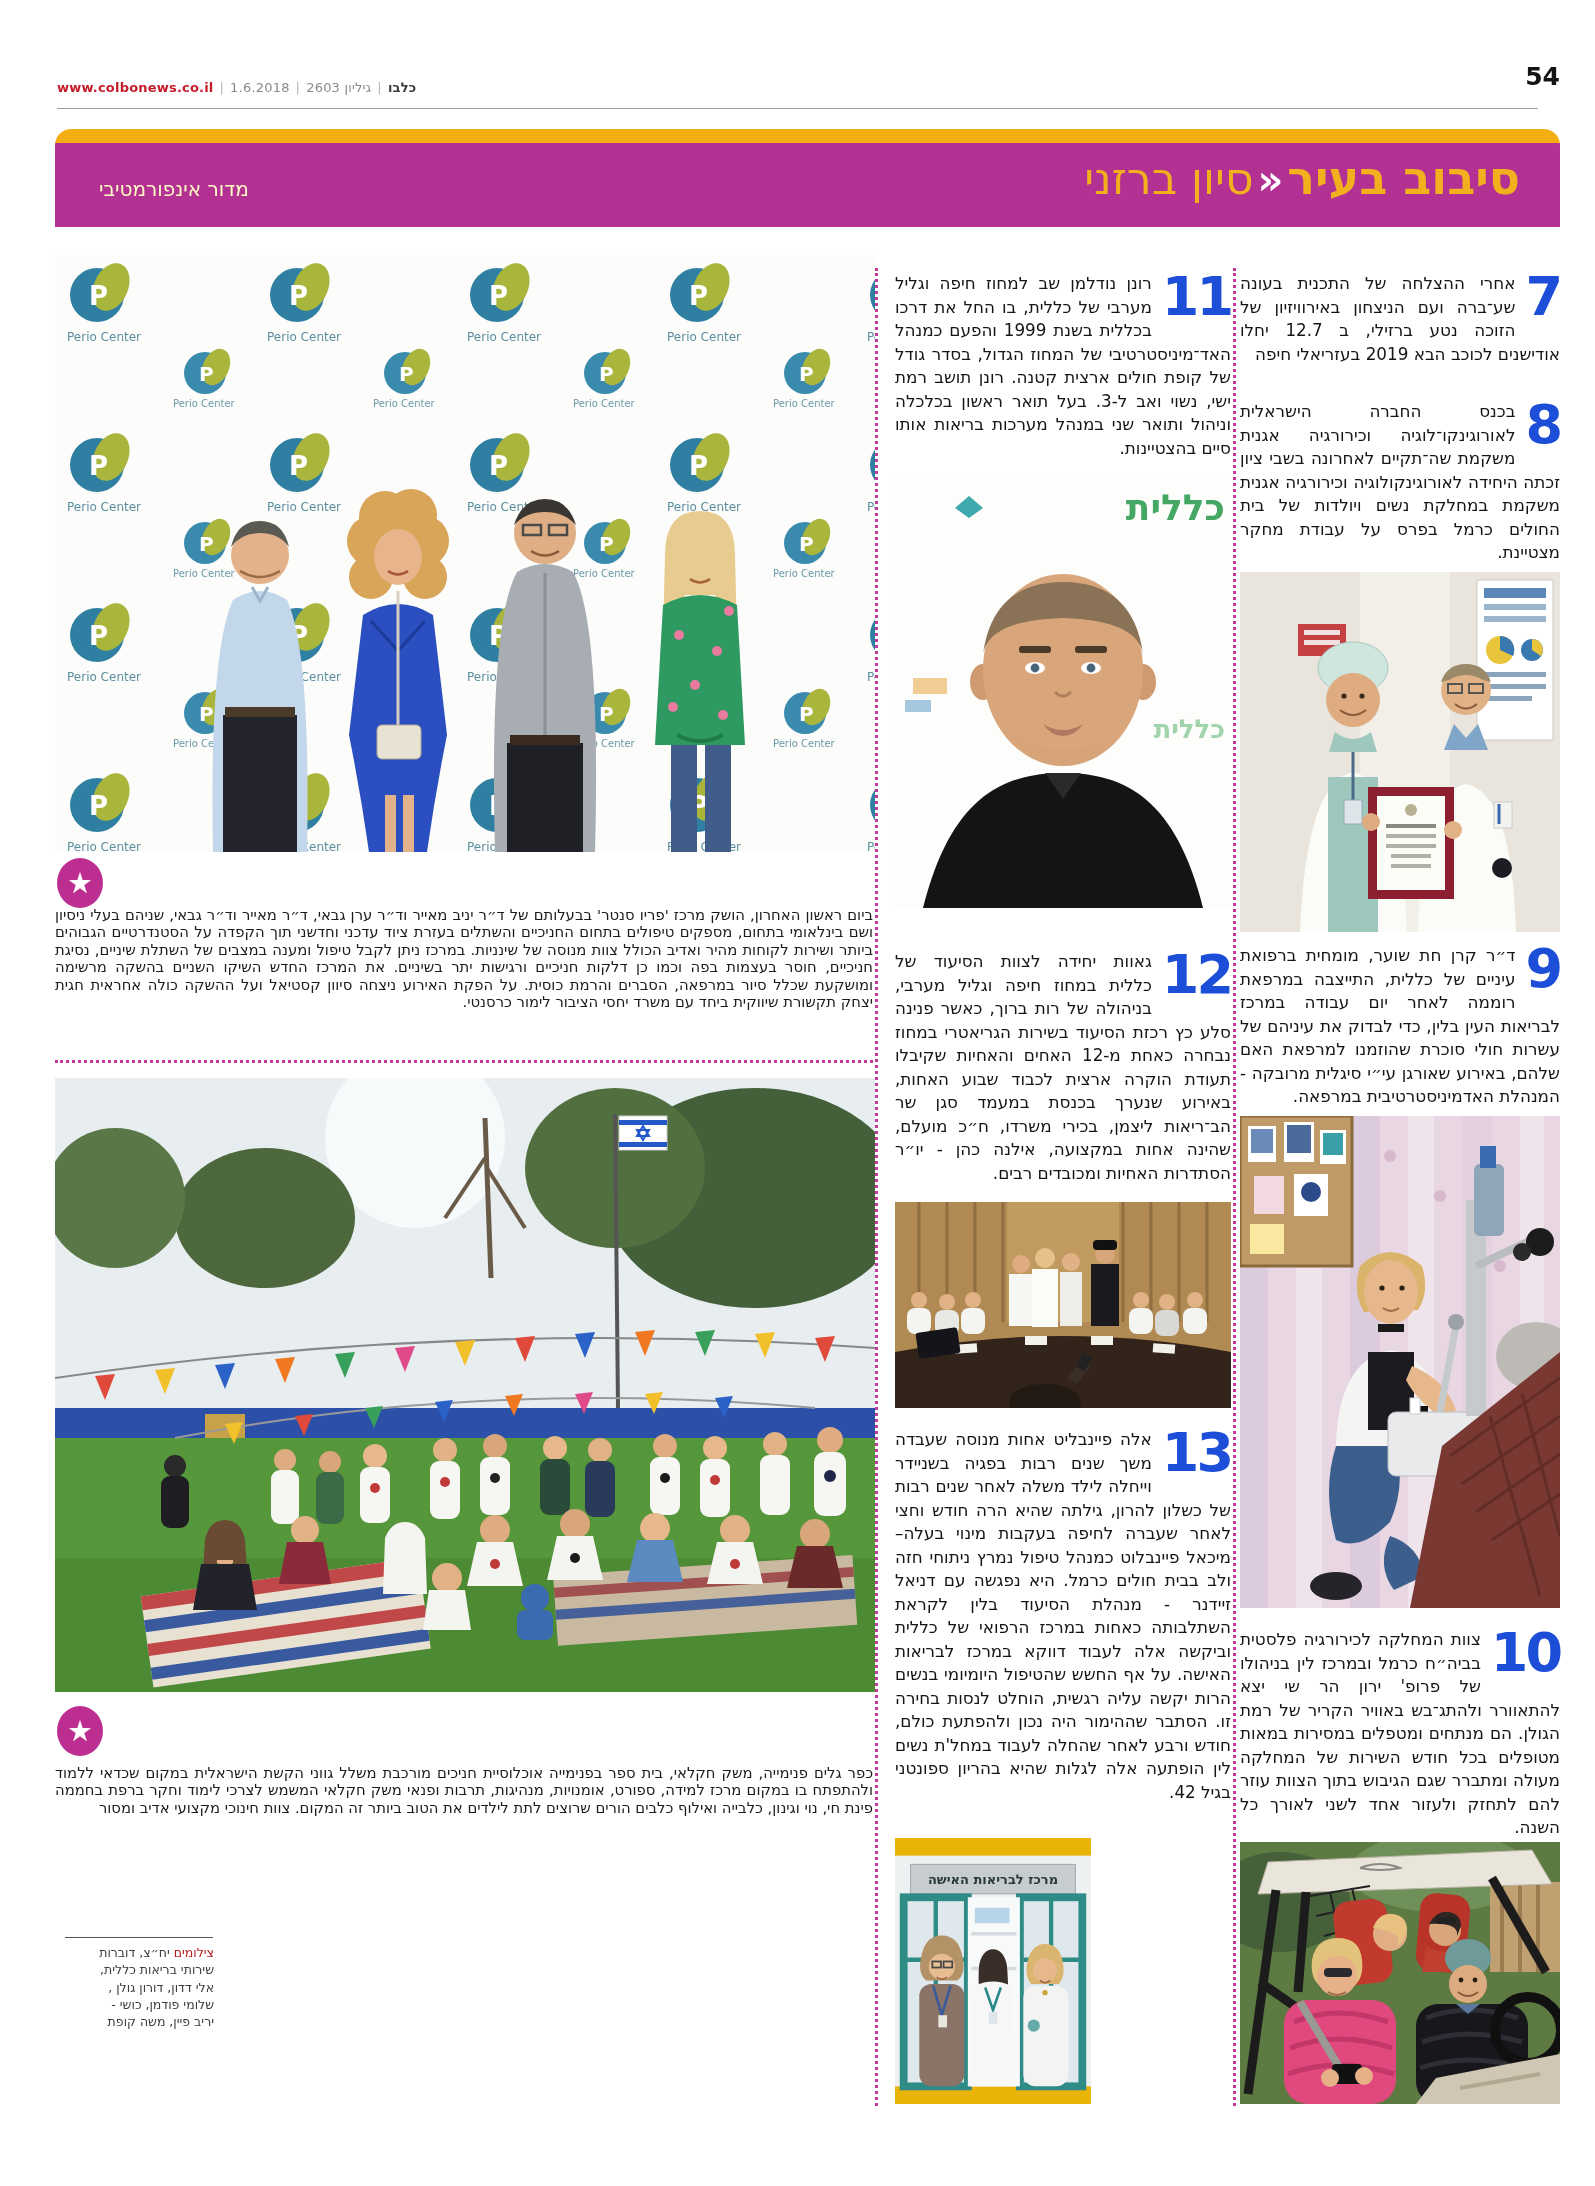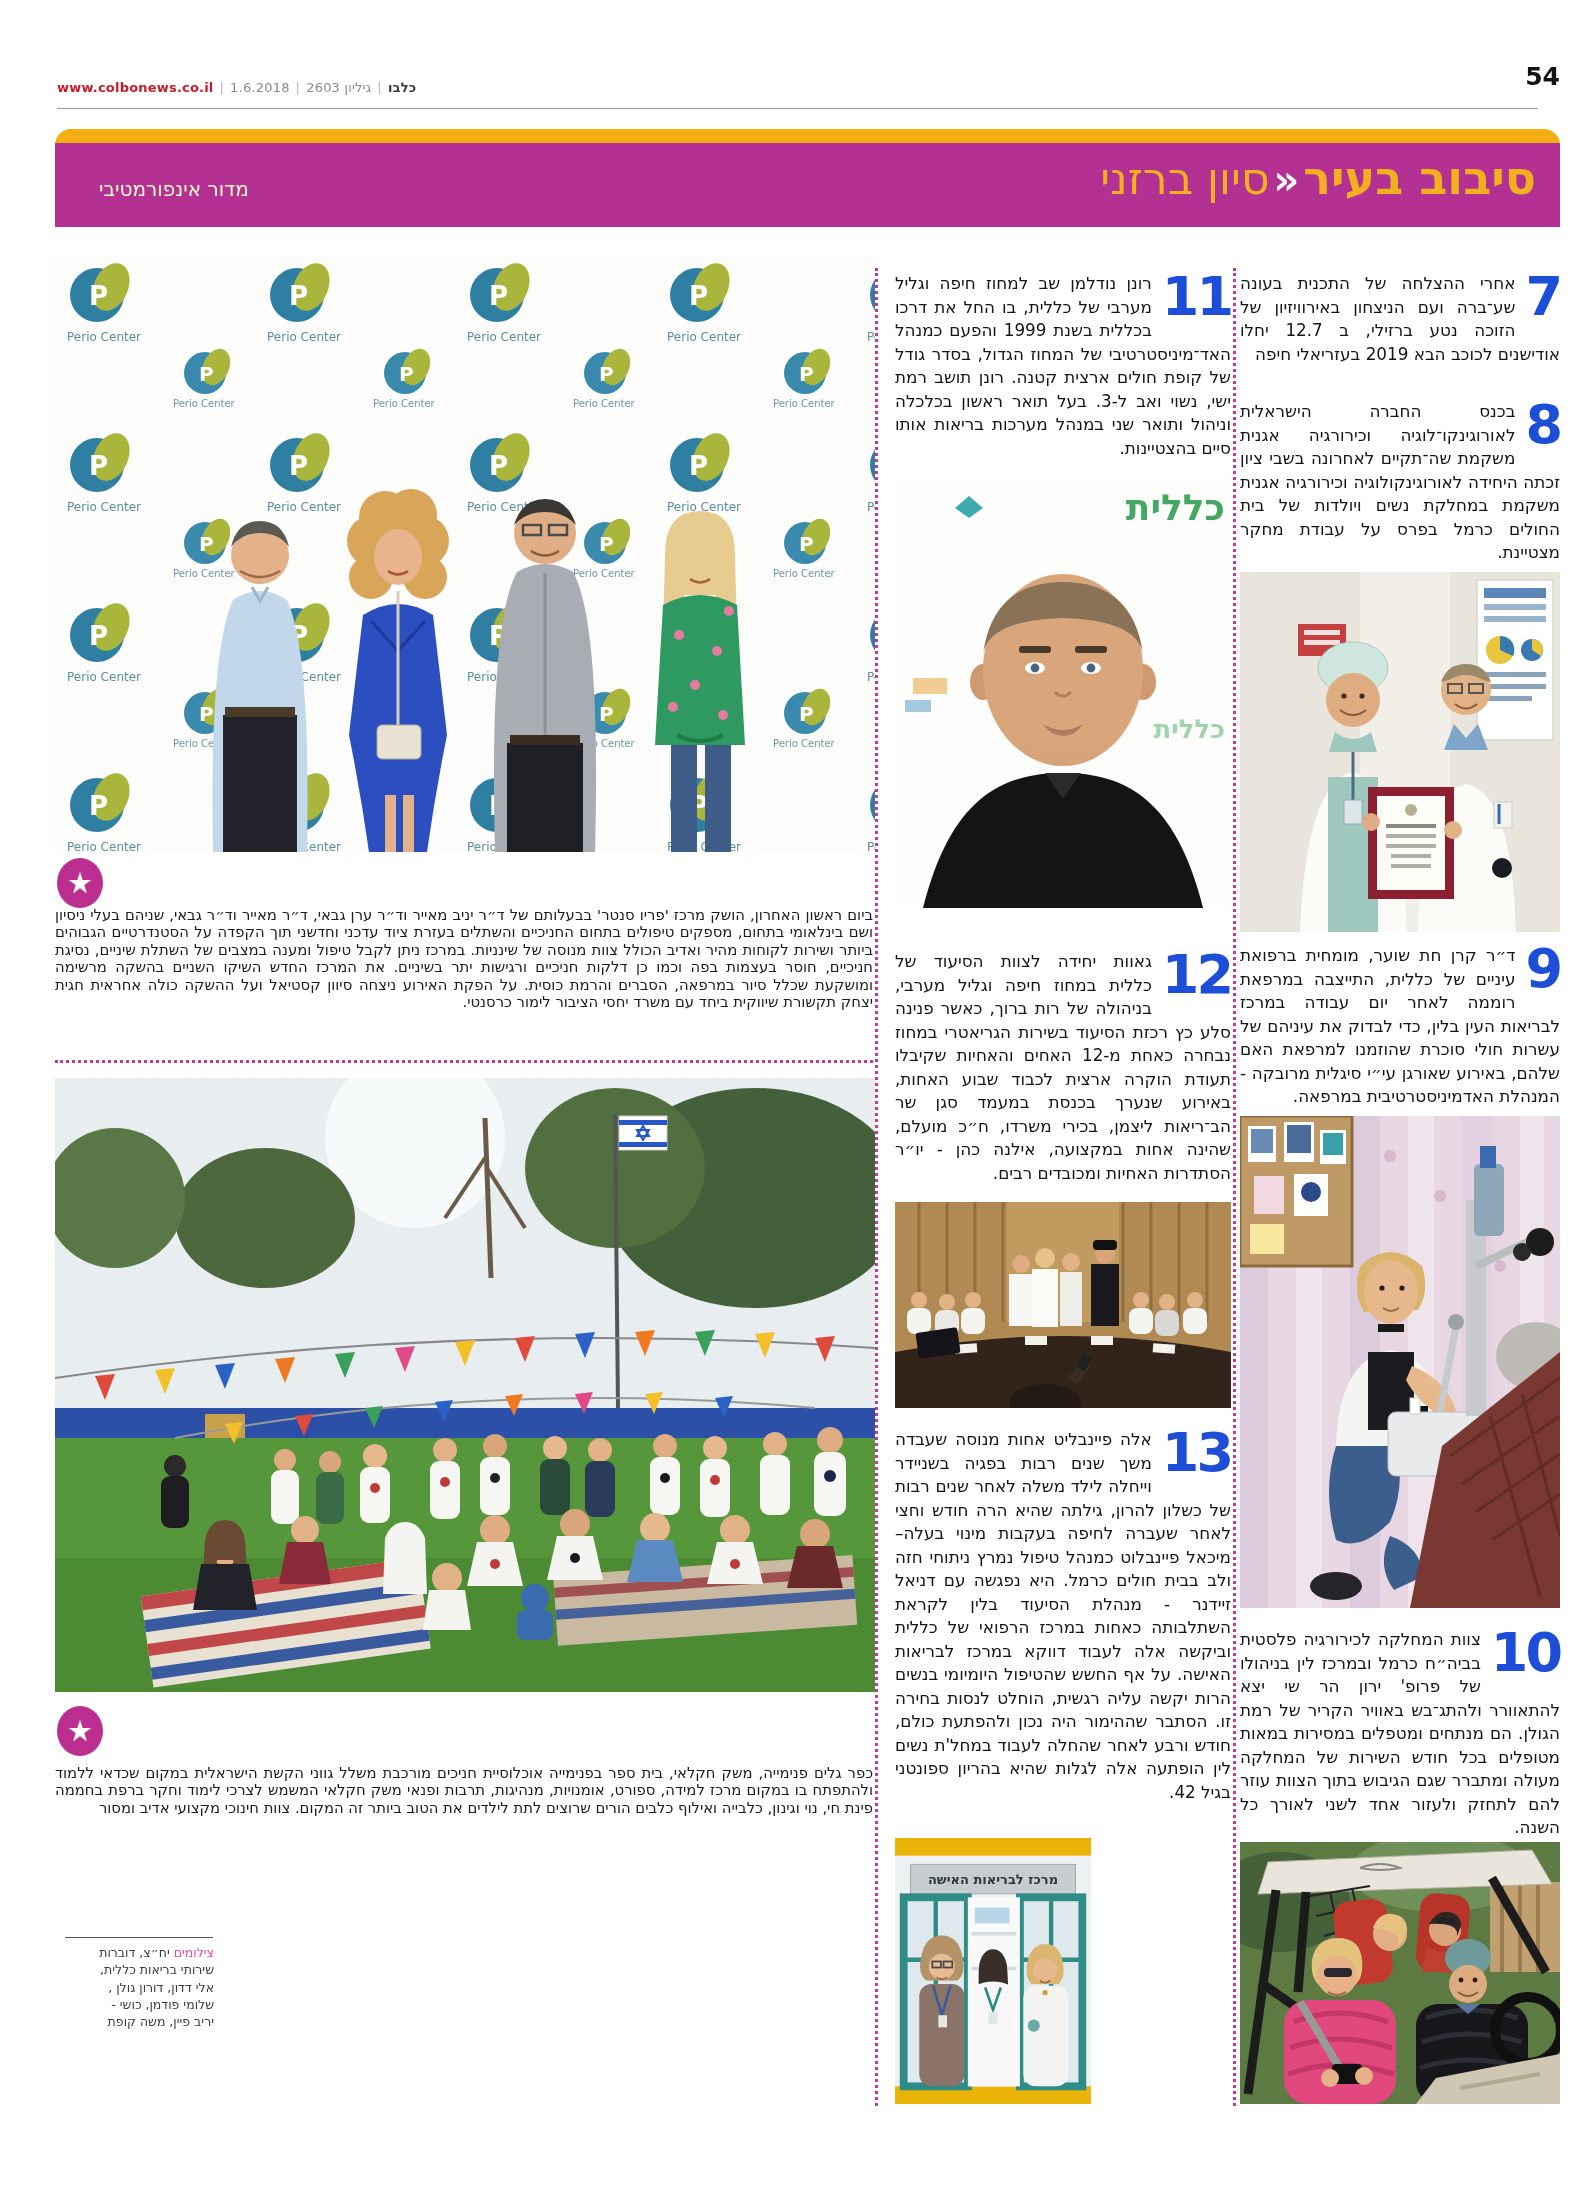--- a/index.html
+++ b/index.html
@@ -20,7 +20,7 @@
   .banner{border-radius:16px 16px 0 0;overflow:hidden;}
   .banner .ybar{height:14px;background:#f2ae13;}
   .banner .mag{height:84px;background:#b23193;position:relative;}
-  .headline{position:absolute;right:24px;top:8px;direction:rtl;white-space:nowrap;}
+  .headline{position:absolute;right:40px;top:8px;direction:rtl;white-space:nowrap;}
   .headline .section{font-size:46px;font-weight:bold;color:#f2b01f;}
   .headline .guillemet{font-size:40px;font-weight:bold;color:#ffffff;padding:0 4px;}
   .headline .author{font-size:44px;font-weight:normal;color:#f2b01f;}

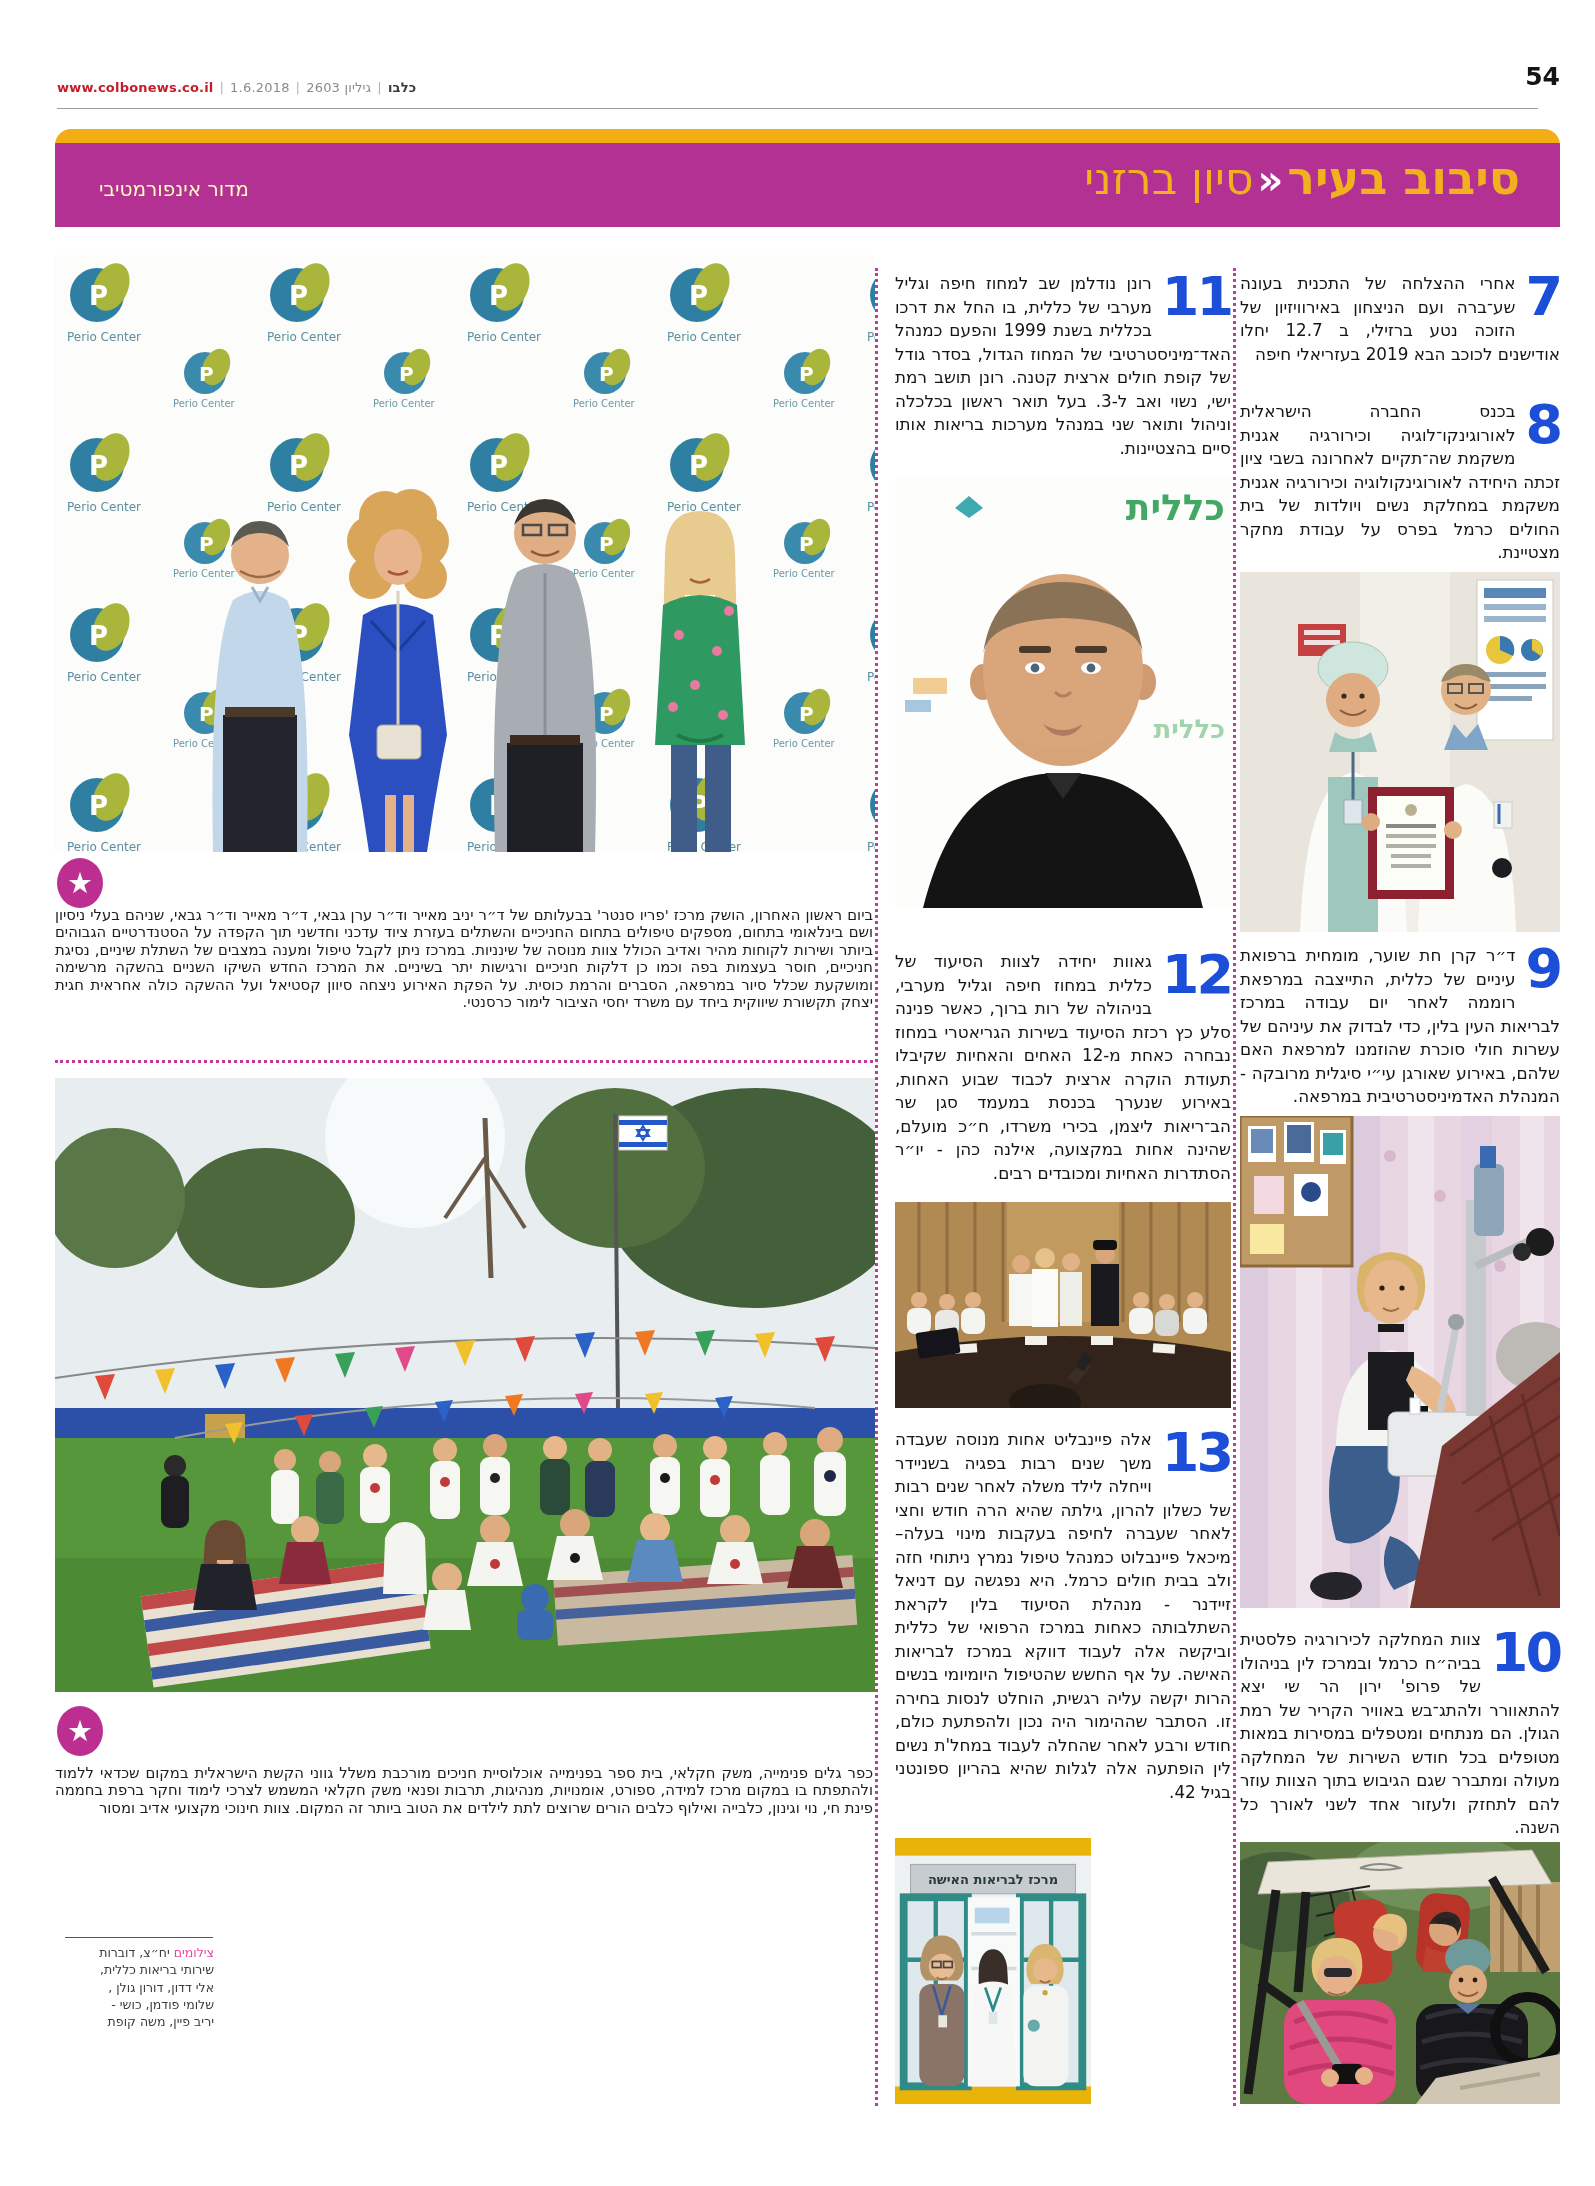--- a/index.html
+++ b/index.html
@@ -41,7 +41,7 @@
   }
   
   .credits{font-size:12.5px;line-height:1.38;color:#3c3c3c;text-align:right;}
-  .credits .muted{color:#ec4899;}
+  .credits .muted{color:#b91c1c;}
   .credits-rule{border-top:1px solid #555;height:0;}
   
   .photo{overflow:hidden;background:#eab308;}

